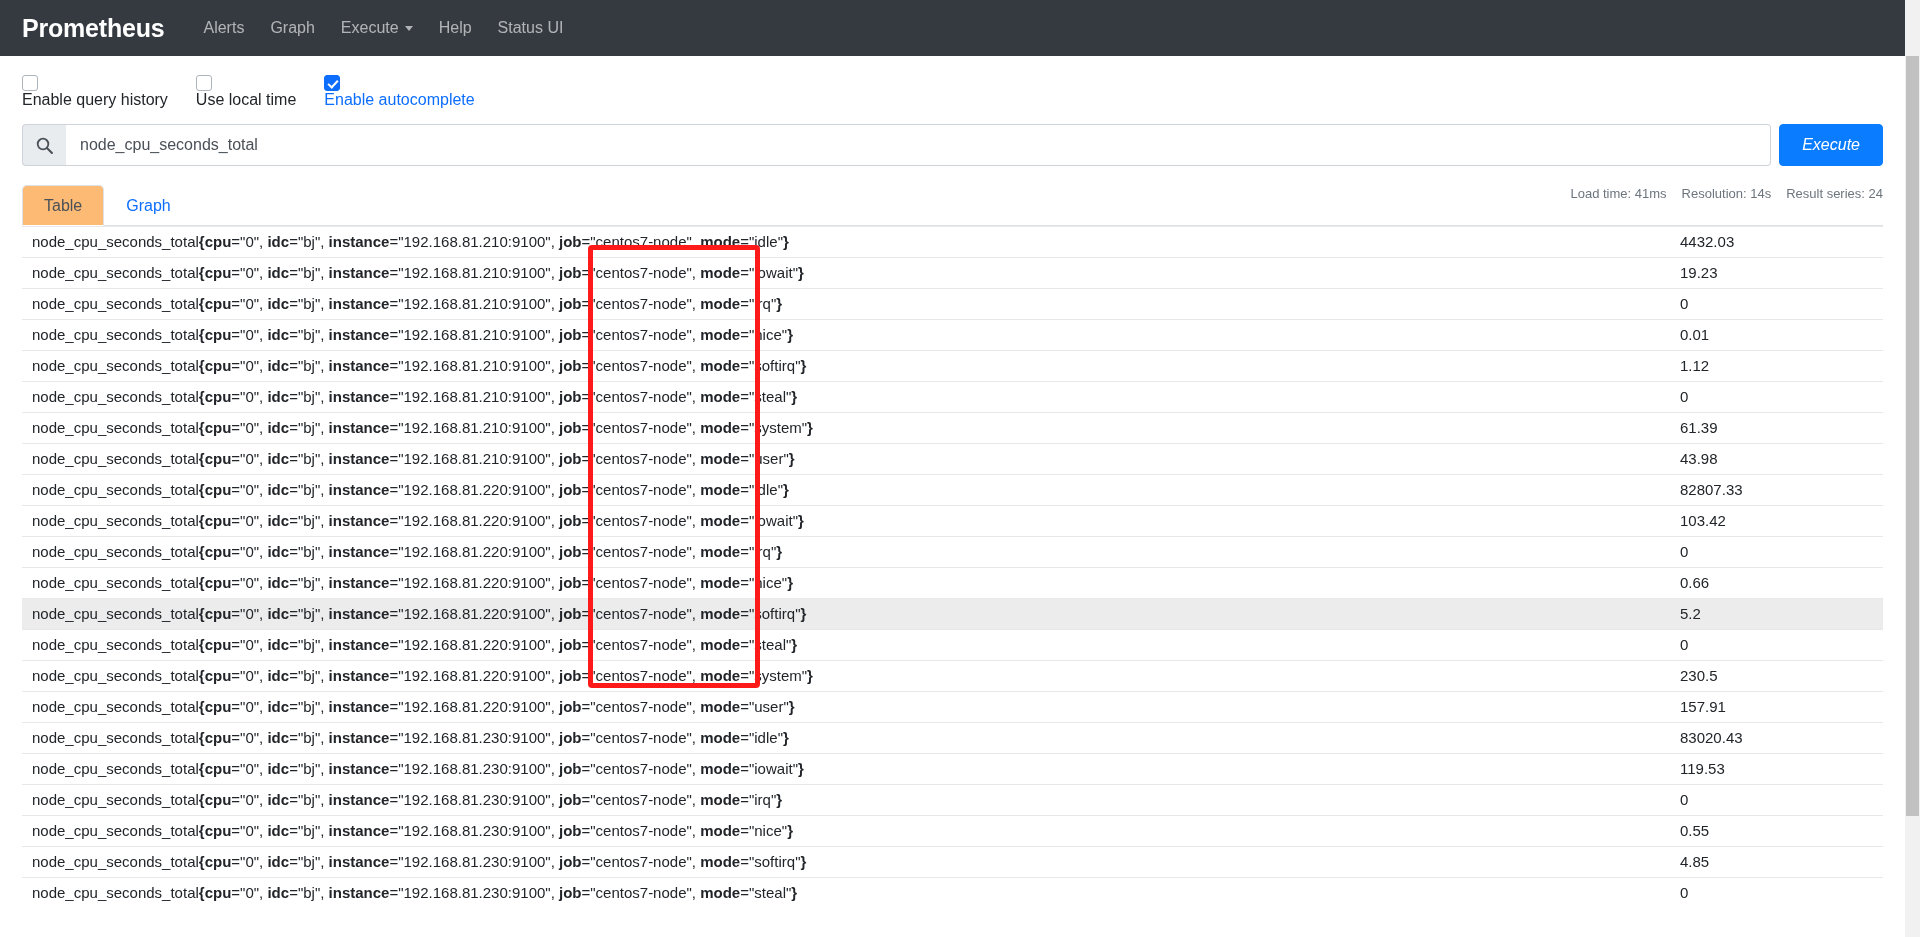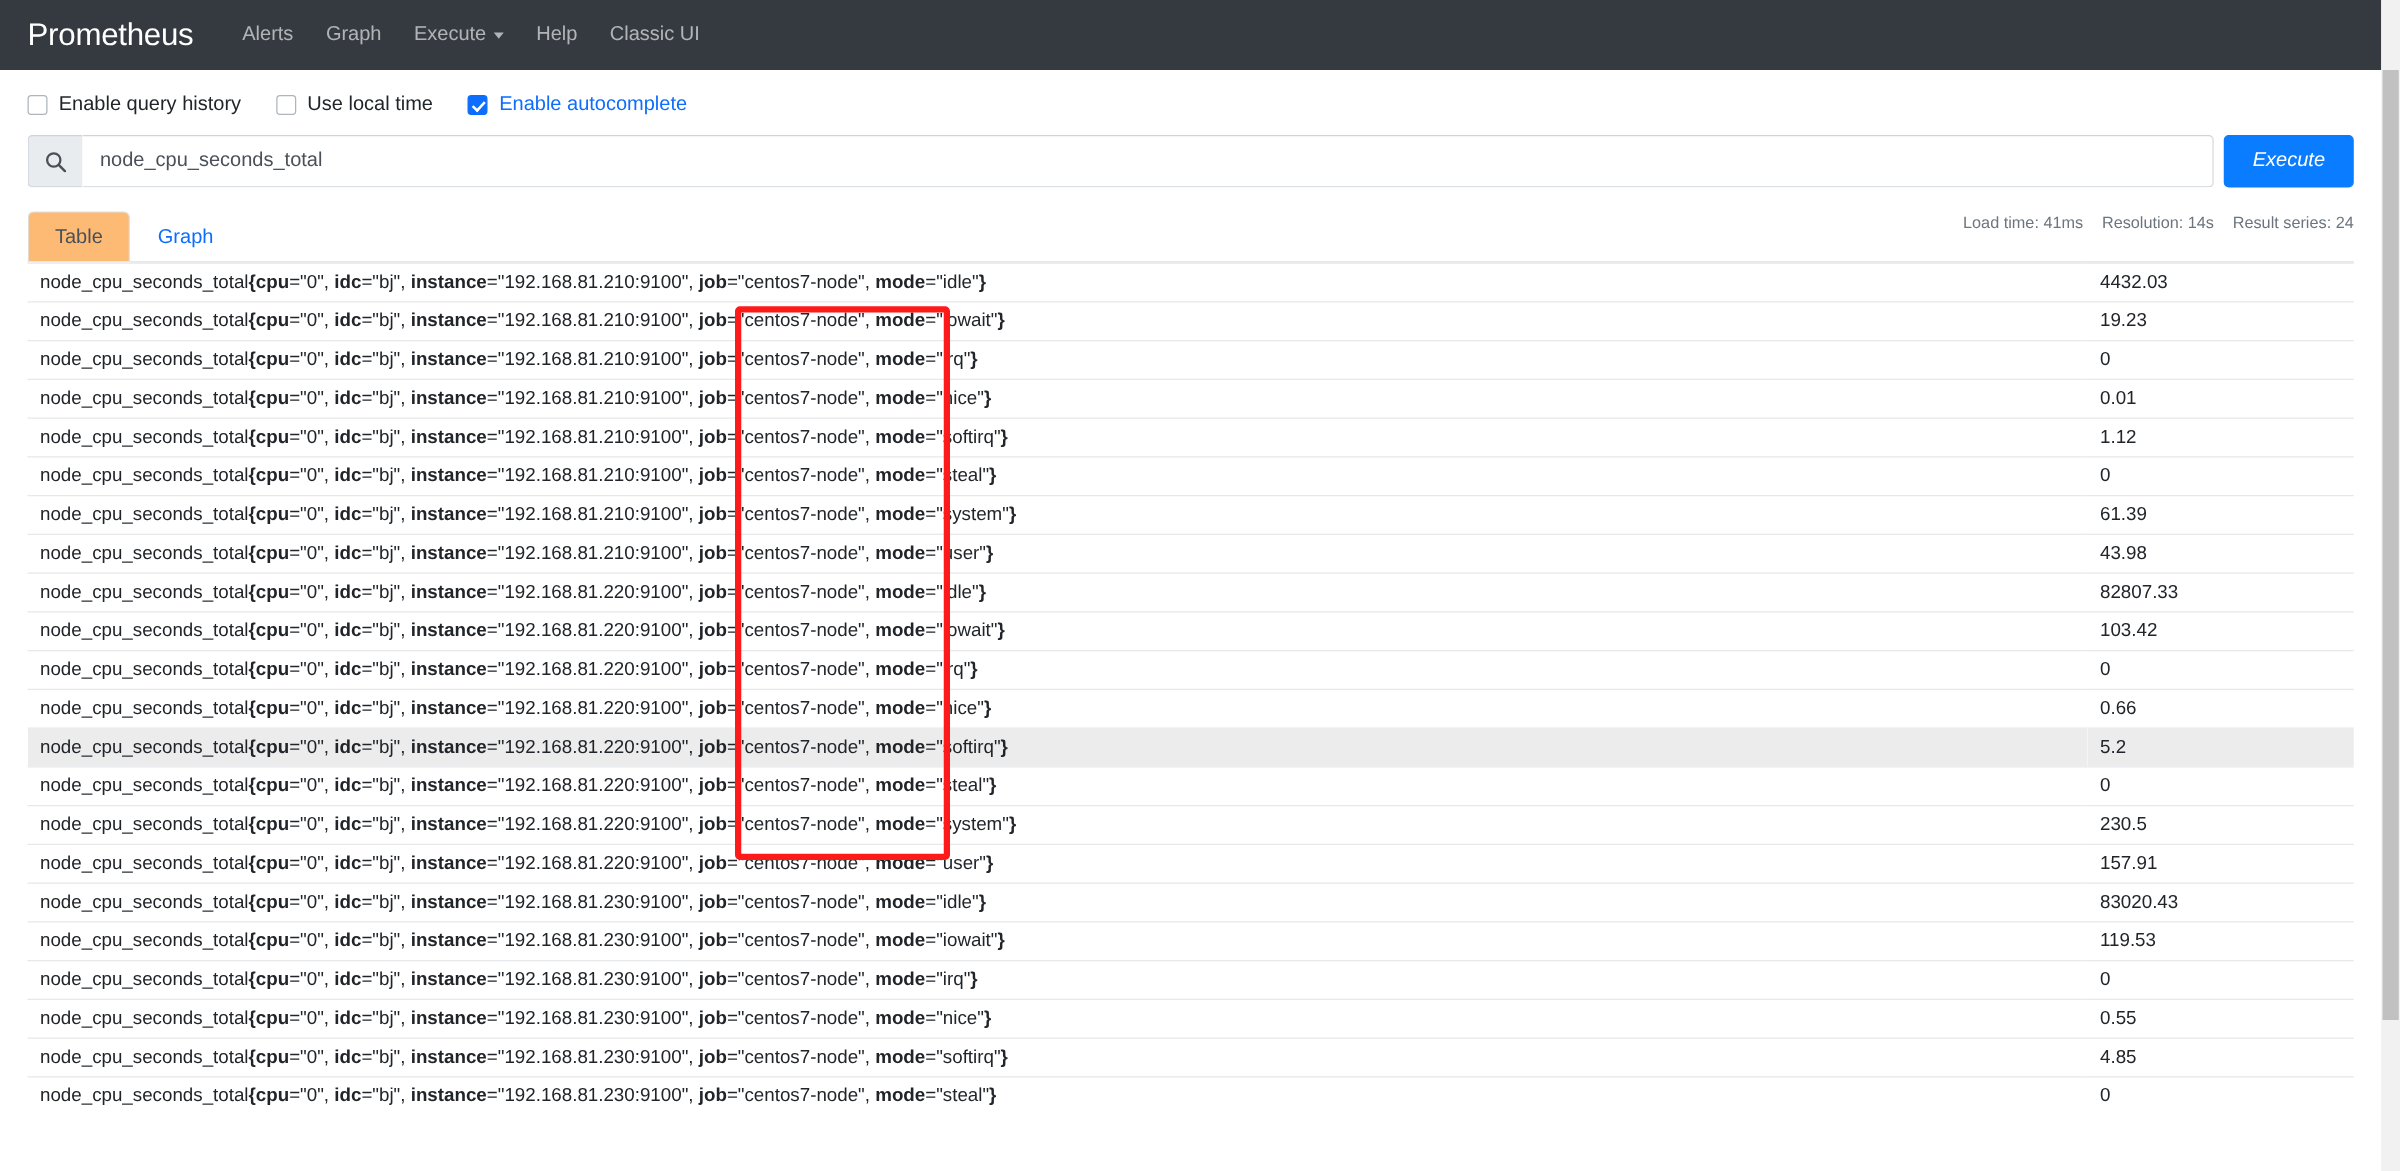--- a/index.html
+++ b/index.html
@@ -24,7 +24,7 @@
   .brand {
     color: #fff;
     font-size: 25px;
-    font-weight: 400;
+    font-weight: 700;
     letter-spacing: -0.2px;
     margin-right: 26px;
     white-space: nowrap;

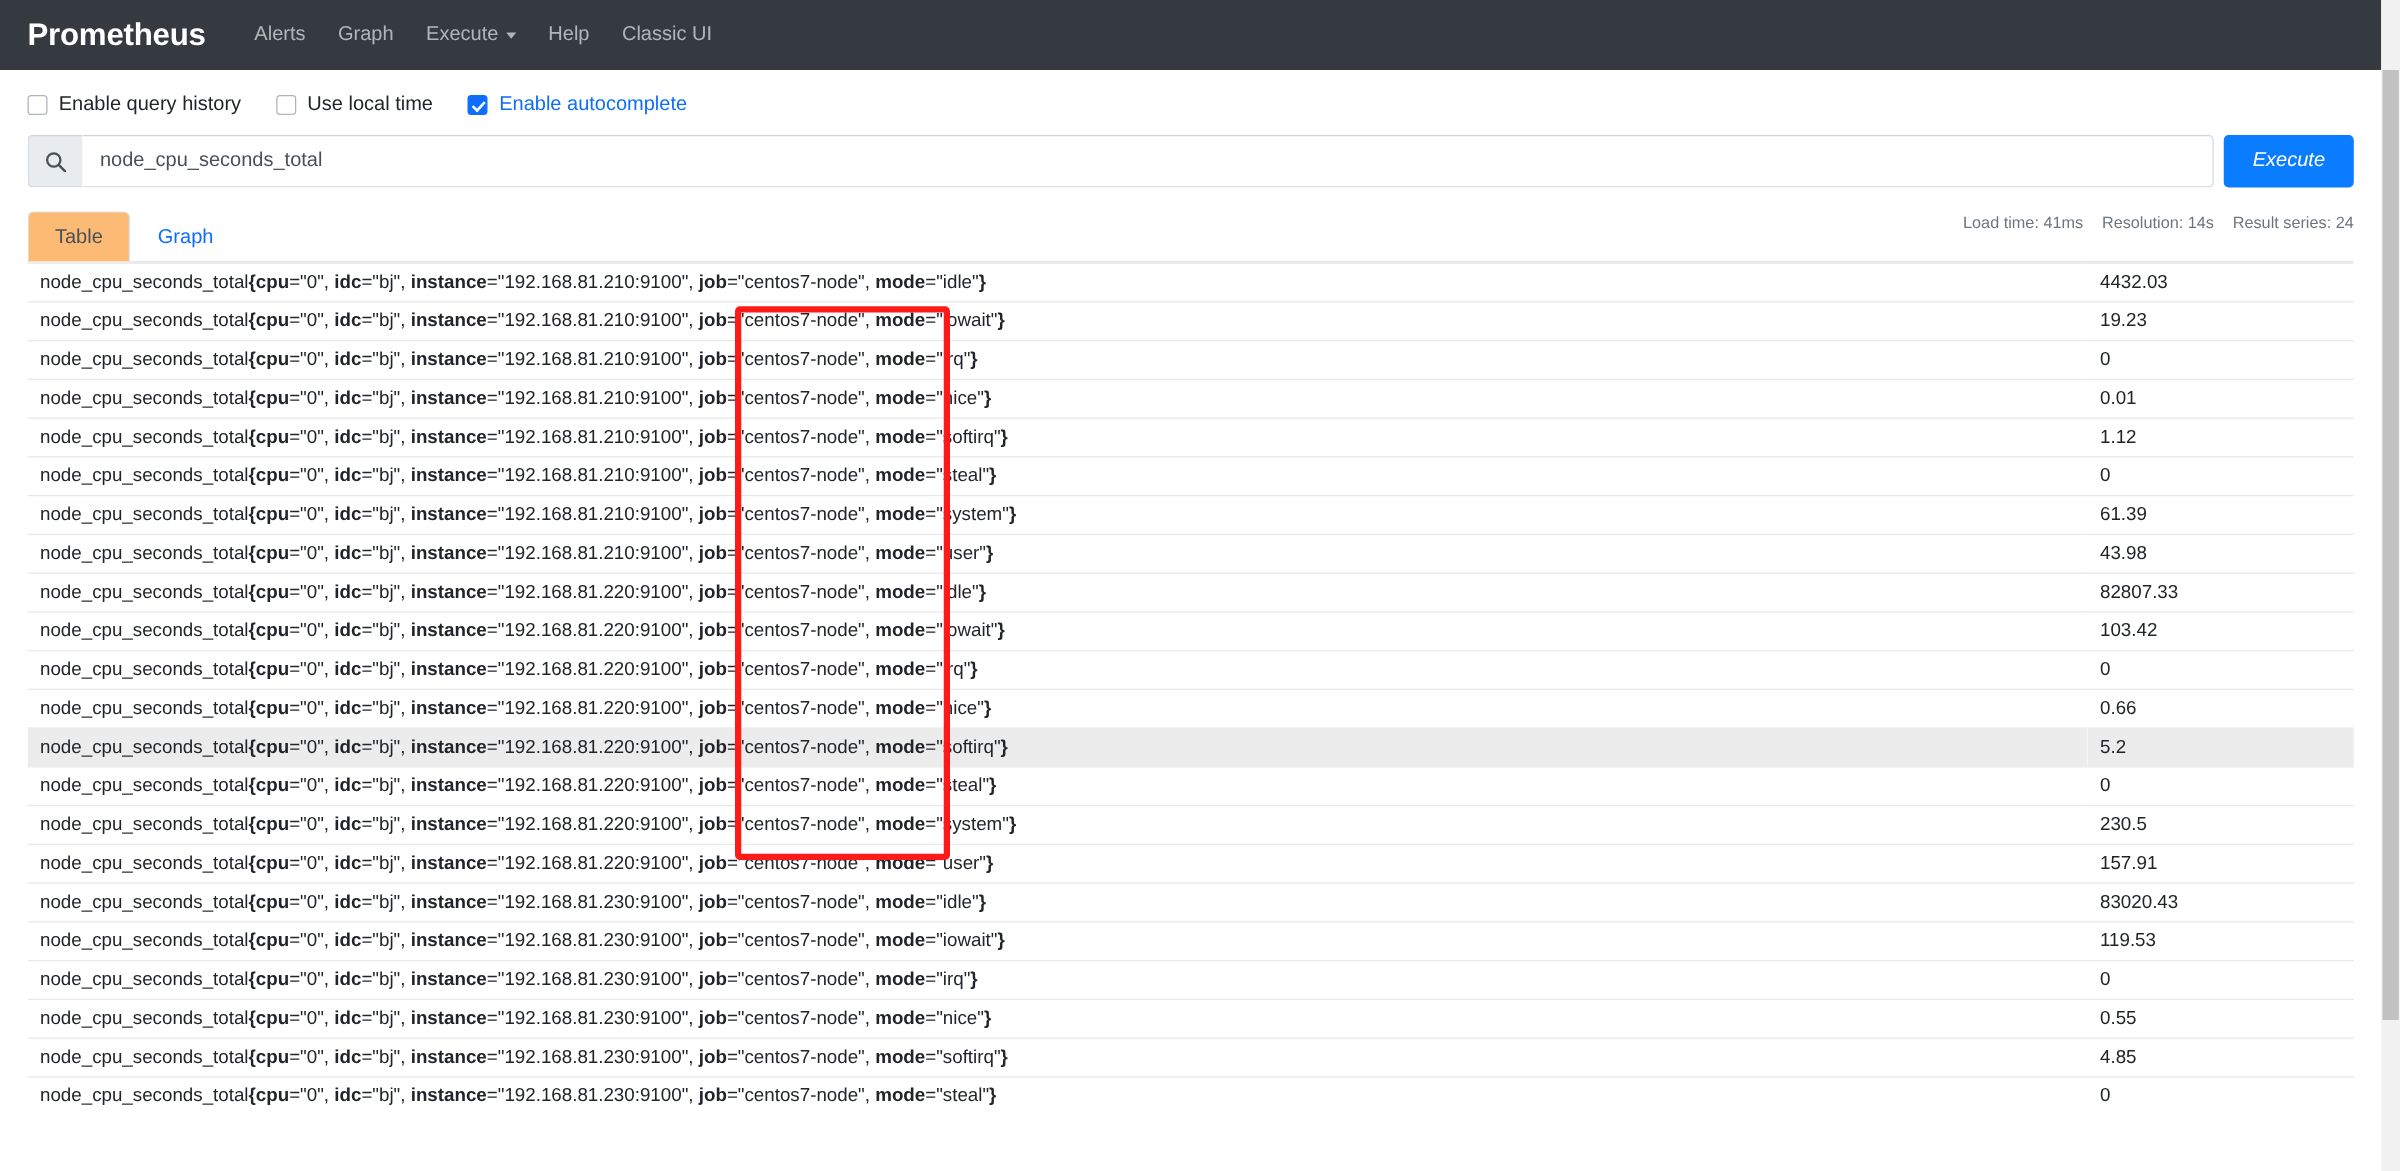--- a/index.html
+++ b/index.html
@@ -292,7 +292,7 @@
         <span>Help</span>
       </a>
       <a class="navlink" href="#">
-        <span>Classic UI</span>
+        <span>Status UI</span>
       </a>
     </nav>
 </div>

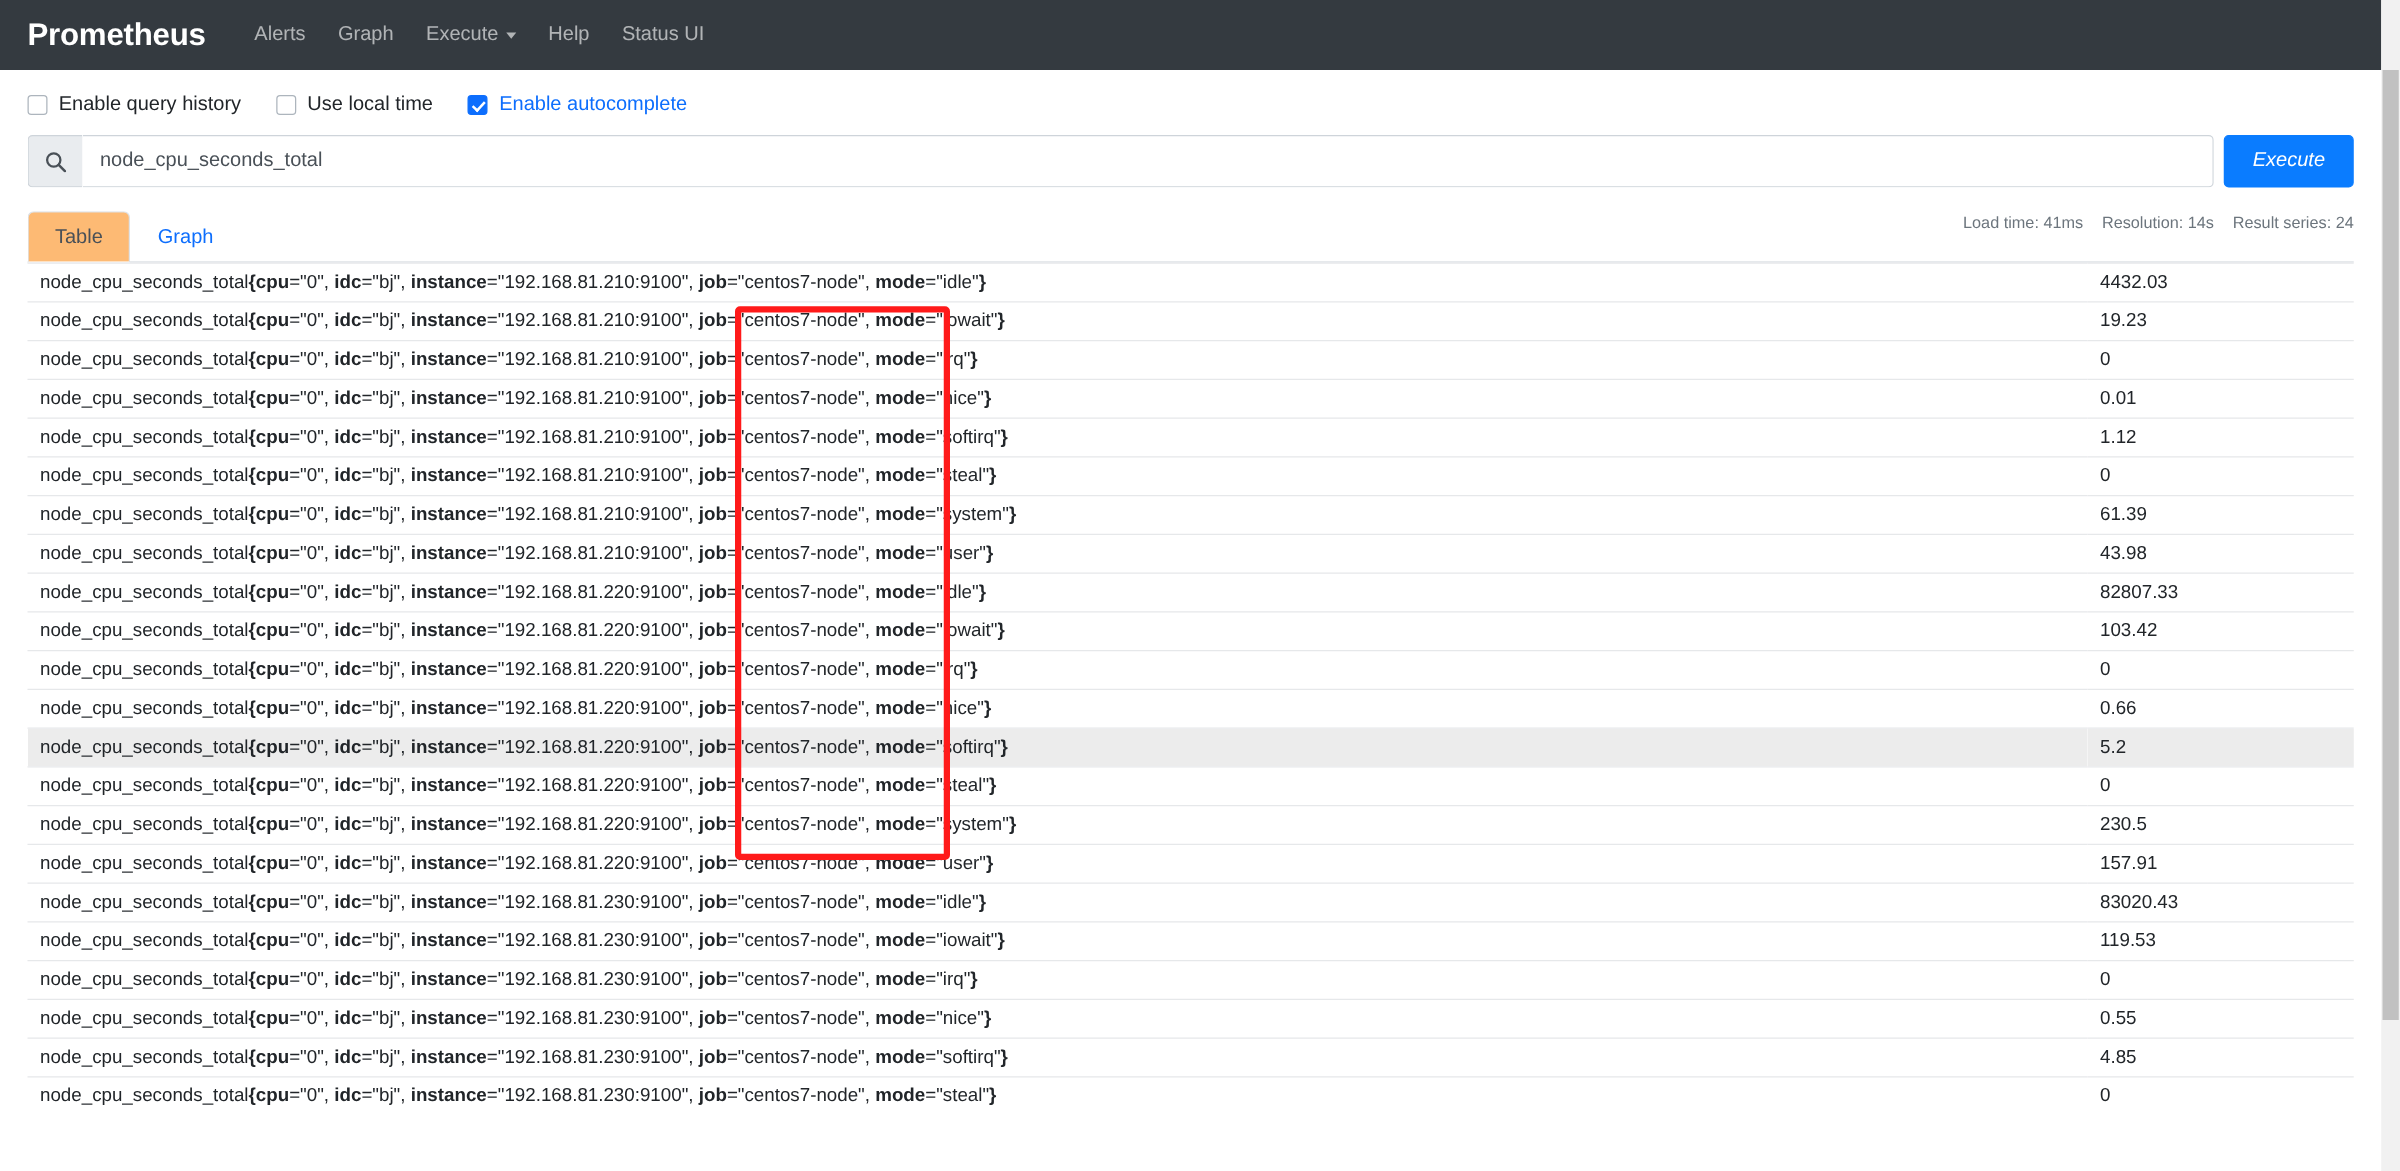--- a/index.html
+++ b/index.html
@@ -62,9 +62,9 @@
   }
   .opt {
     display: flex;
-    align-items: center;
     margin-right: 28px;
     white-space: nowrap;
+    flex-direction: column;
   }
   .cbx {
     width: 16px; height: 16px;

